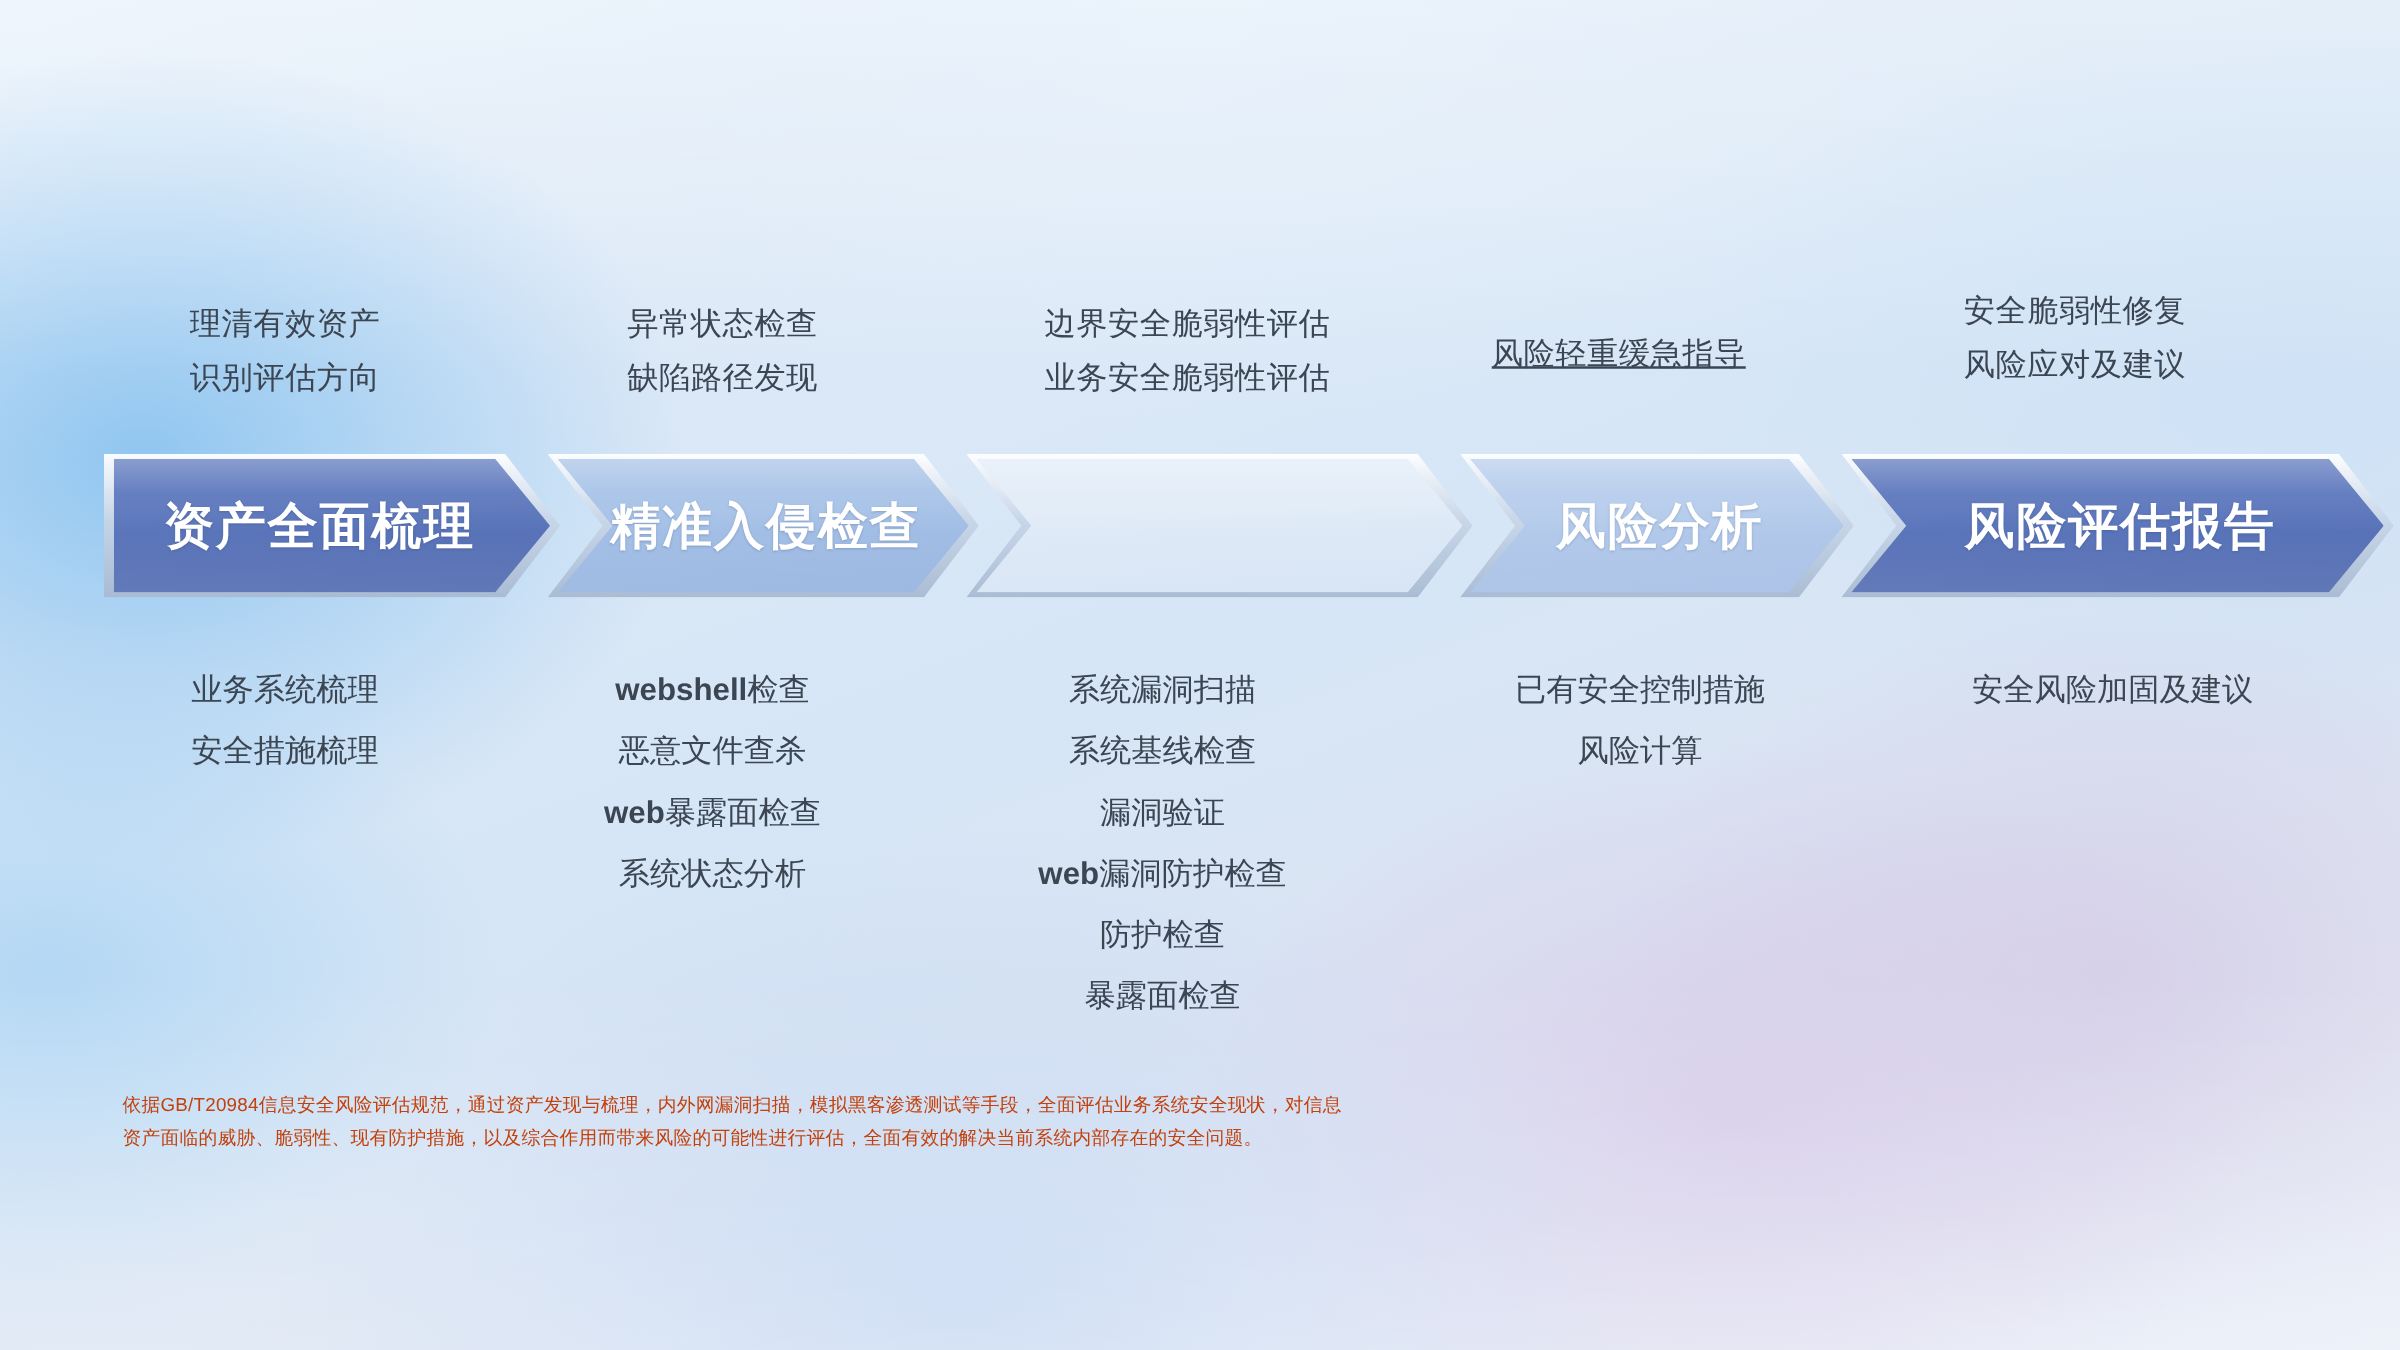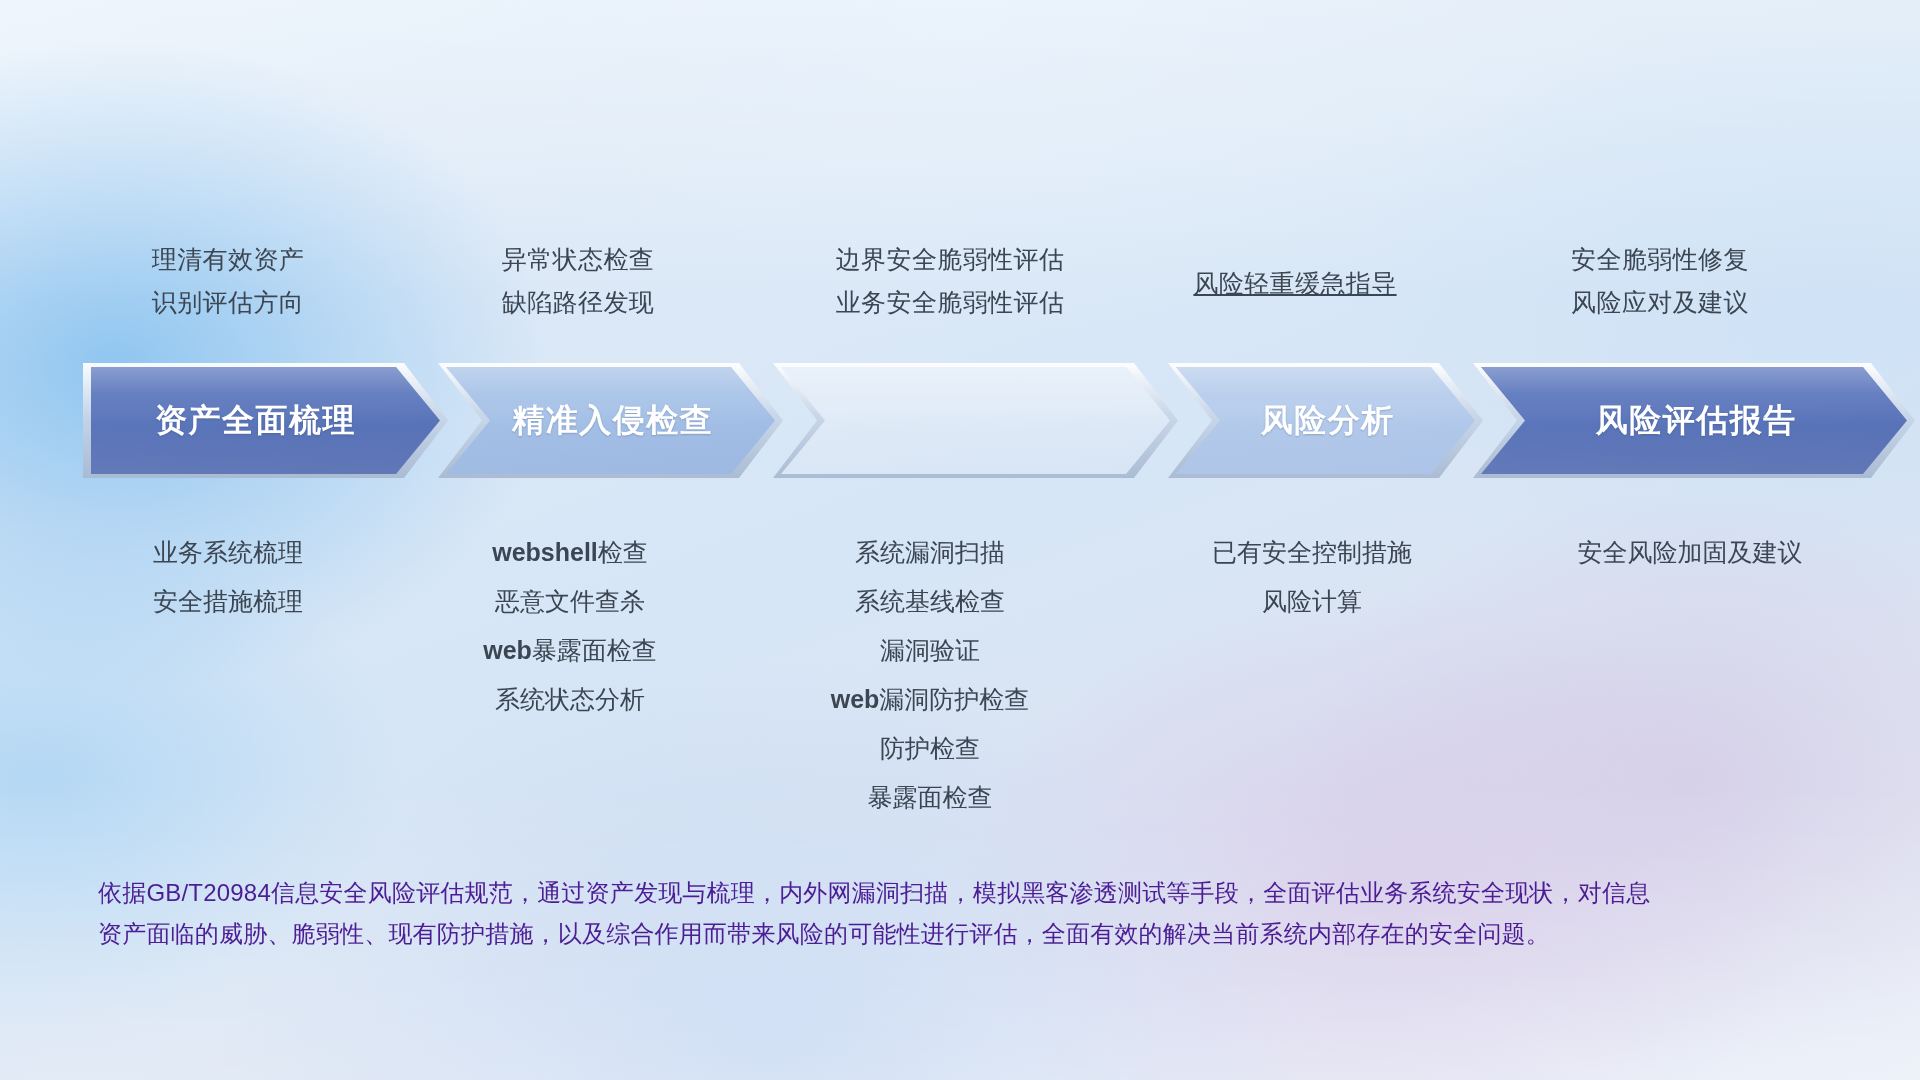--- a/index.html
+++ b/index.html
@@ -150,7 +150,7 @@
       <div class="cap-col" style="left: 1045px; width: 500px; top: 262px; text-decoration: underline;">
         <div>风险轻重缓急指导</div>
       </div>
-      <div class="cap-col" style="left: 1410px; width: 500px; top: 238px;">
+      <div class="cap-col" style="left: 1410px; width: 500px; top: 228px;">
         <div>安全脆弱性修复</div>
         <div>风险应对及建议</div>
       </div>

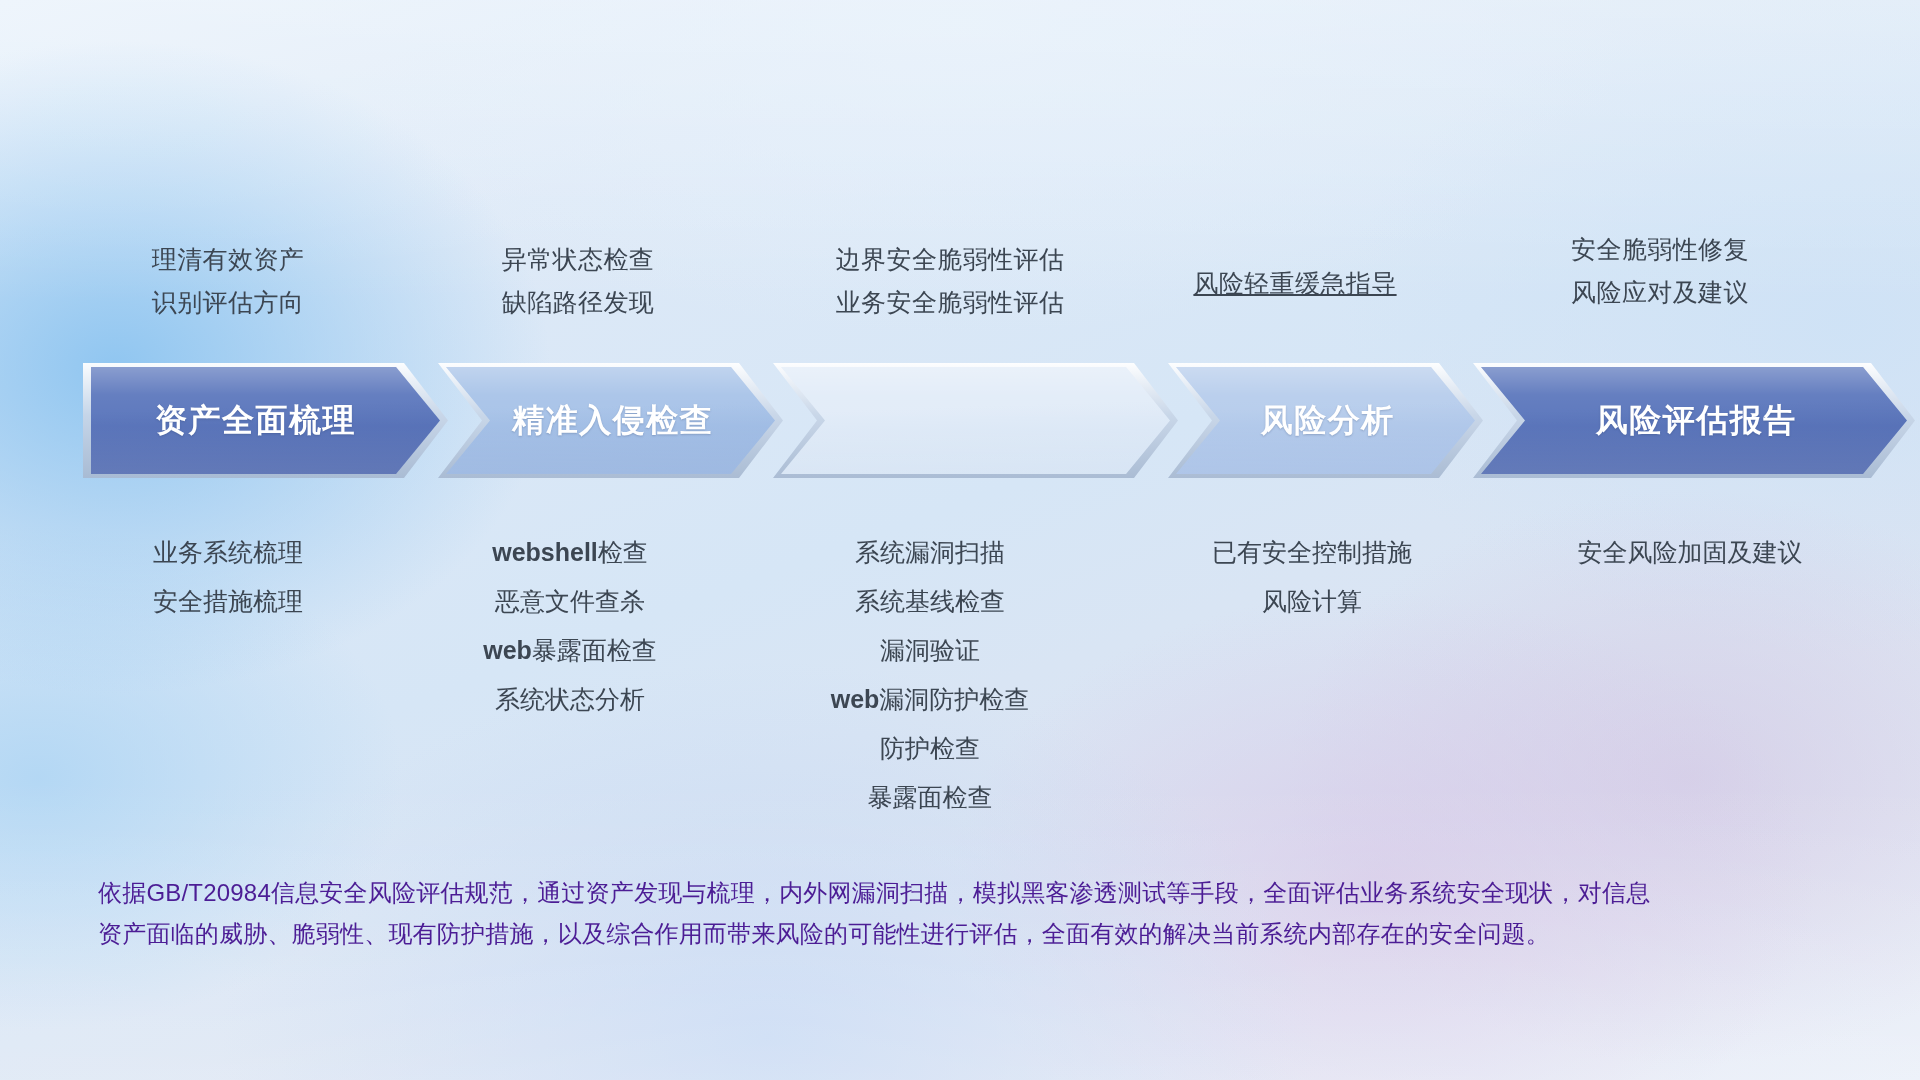--- a/index.html
+++ b/index.html
@@ -83,7 +83,7 @@
     position: relative;
     width: 100%;
     text-align: center;
-    font-size: 32px;
+    font-size: 40px;
     font-weight: bold;
     letter-spacing: 1.5px;
     white-space: nowrap;

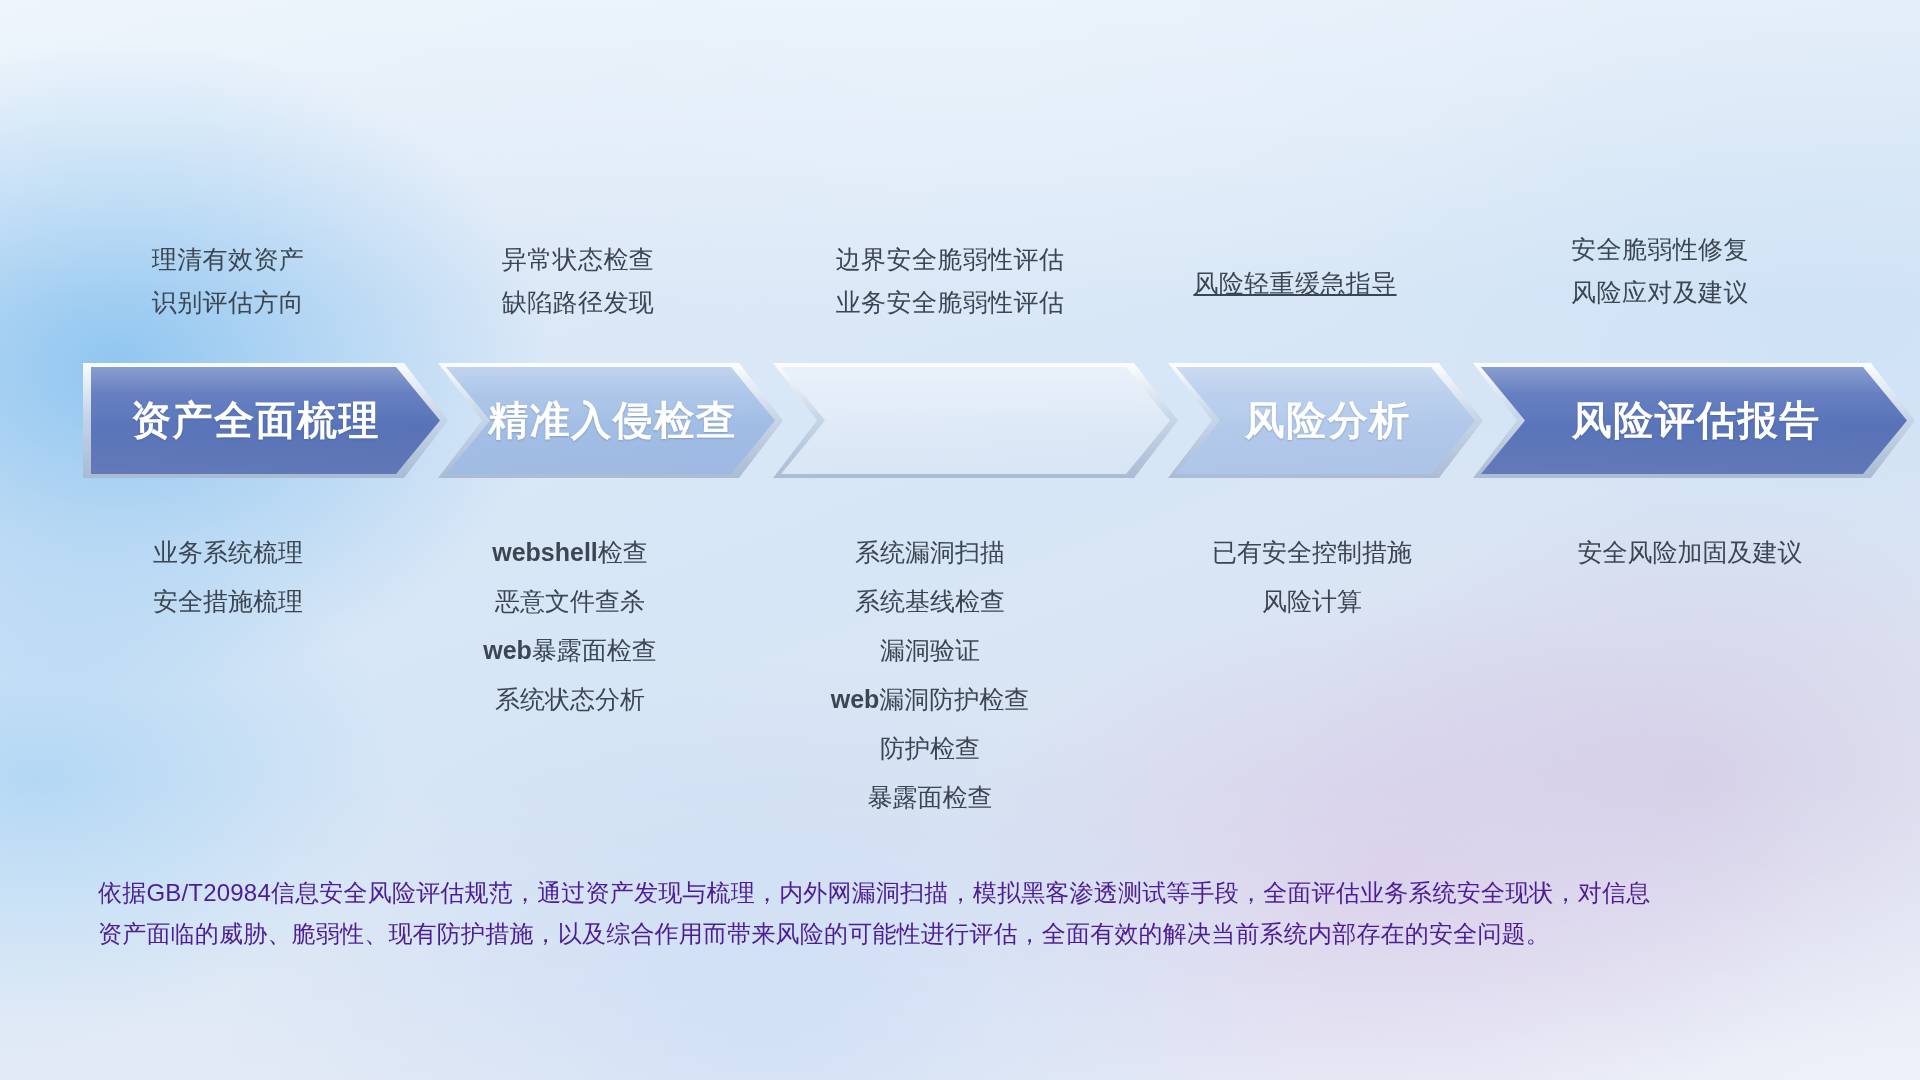--- a/index.html
+++ b/index.html
@@ -118,8 +118,8 @@
     left: 98px;
     top: 872px;
     width: 1560px;
-    color: #4c1d95;
-    font-size: 24px;
+    color: #c2410c;
+    font-size: 15px;
     line-height: 1.72;
     letter-spacing: 0.2px;
   }

